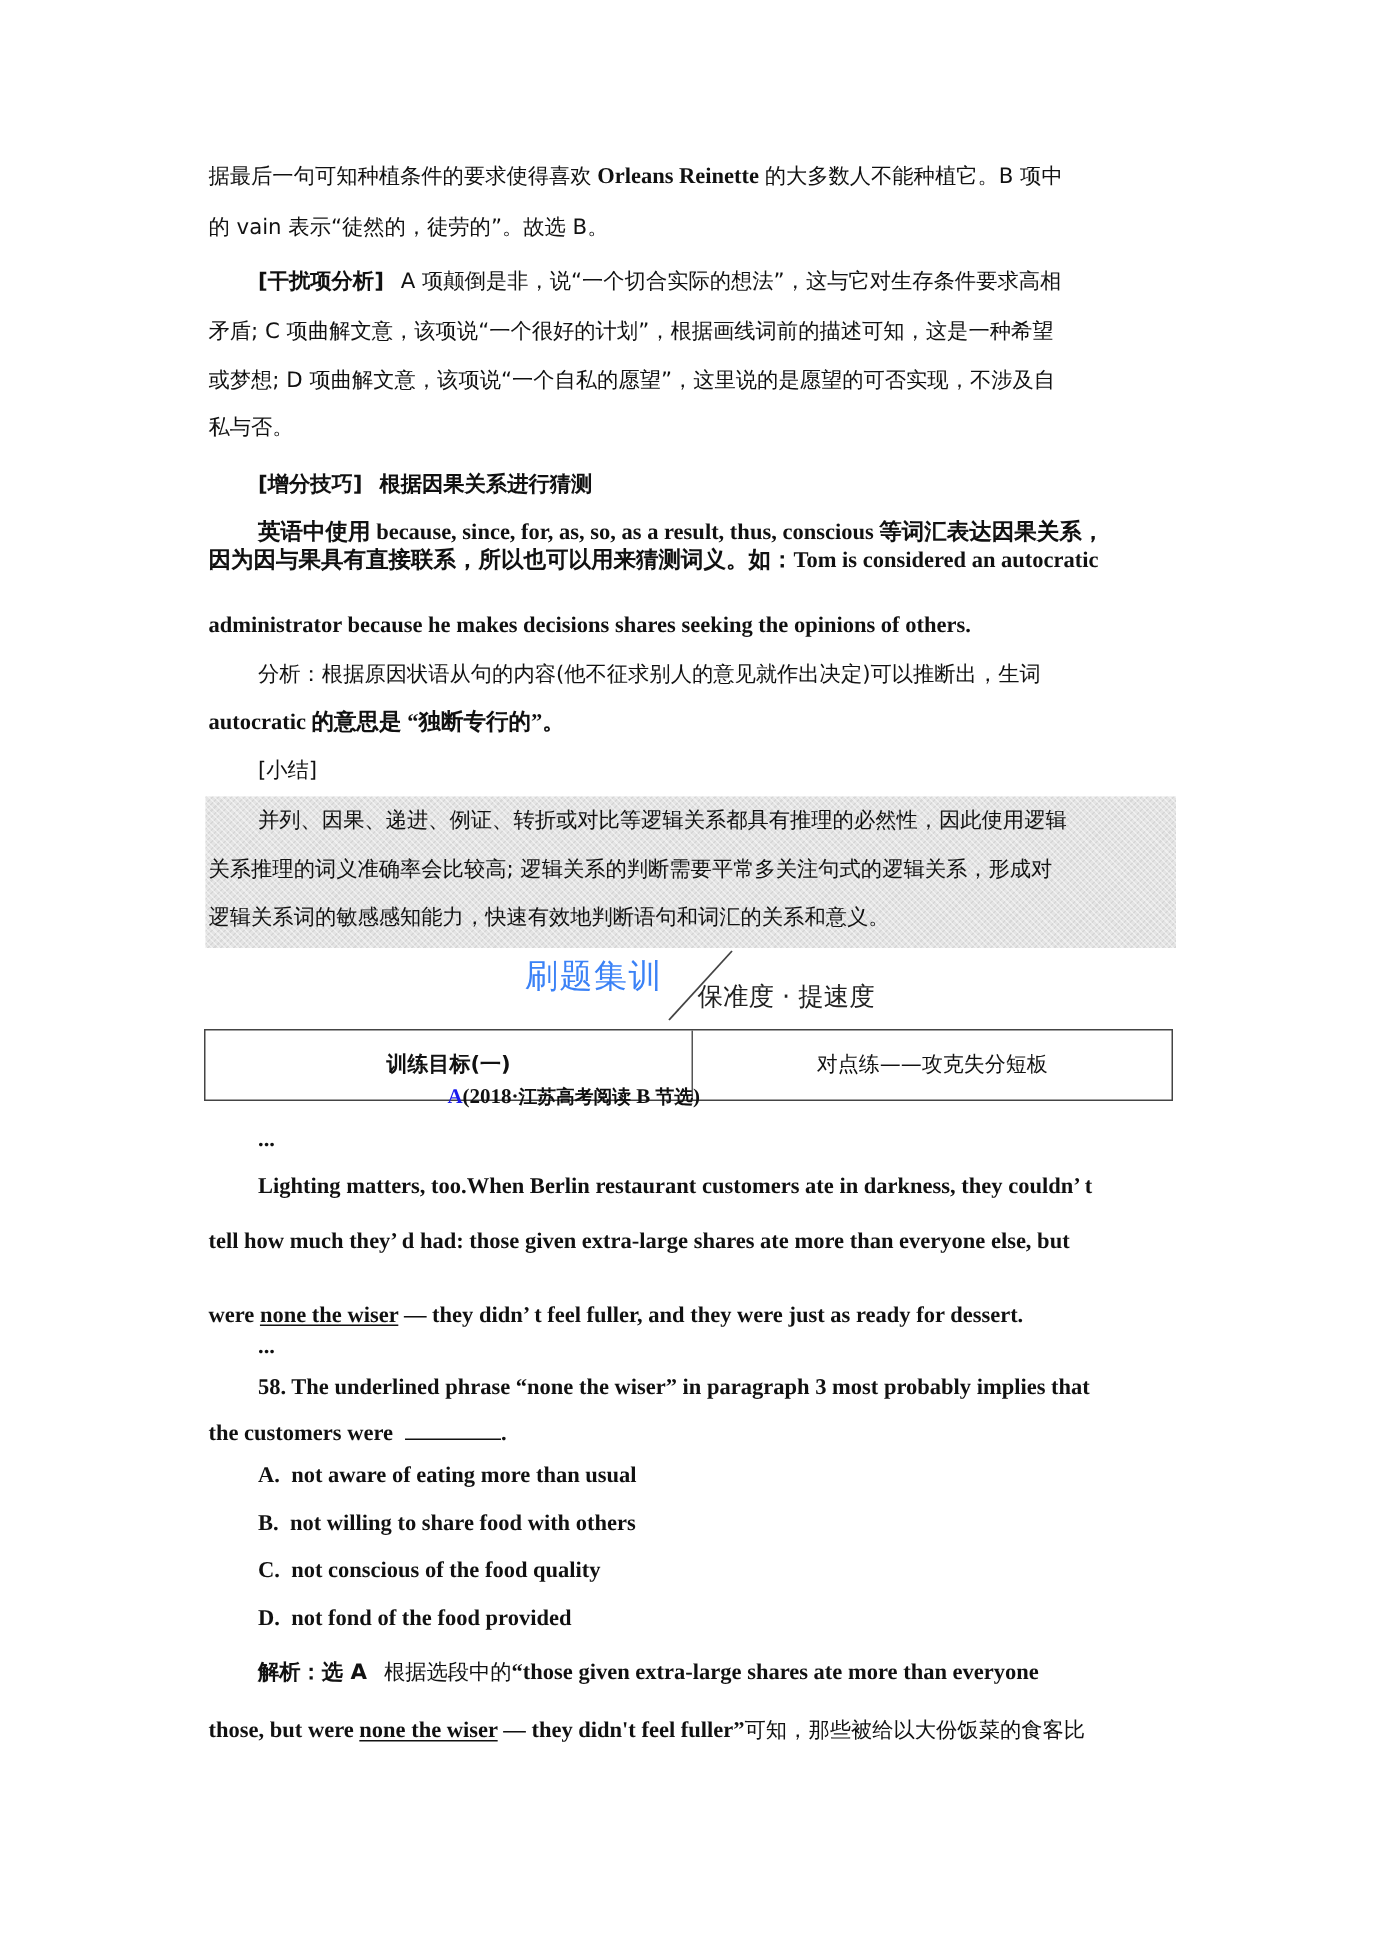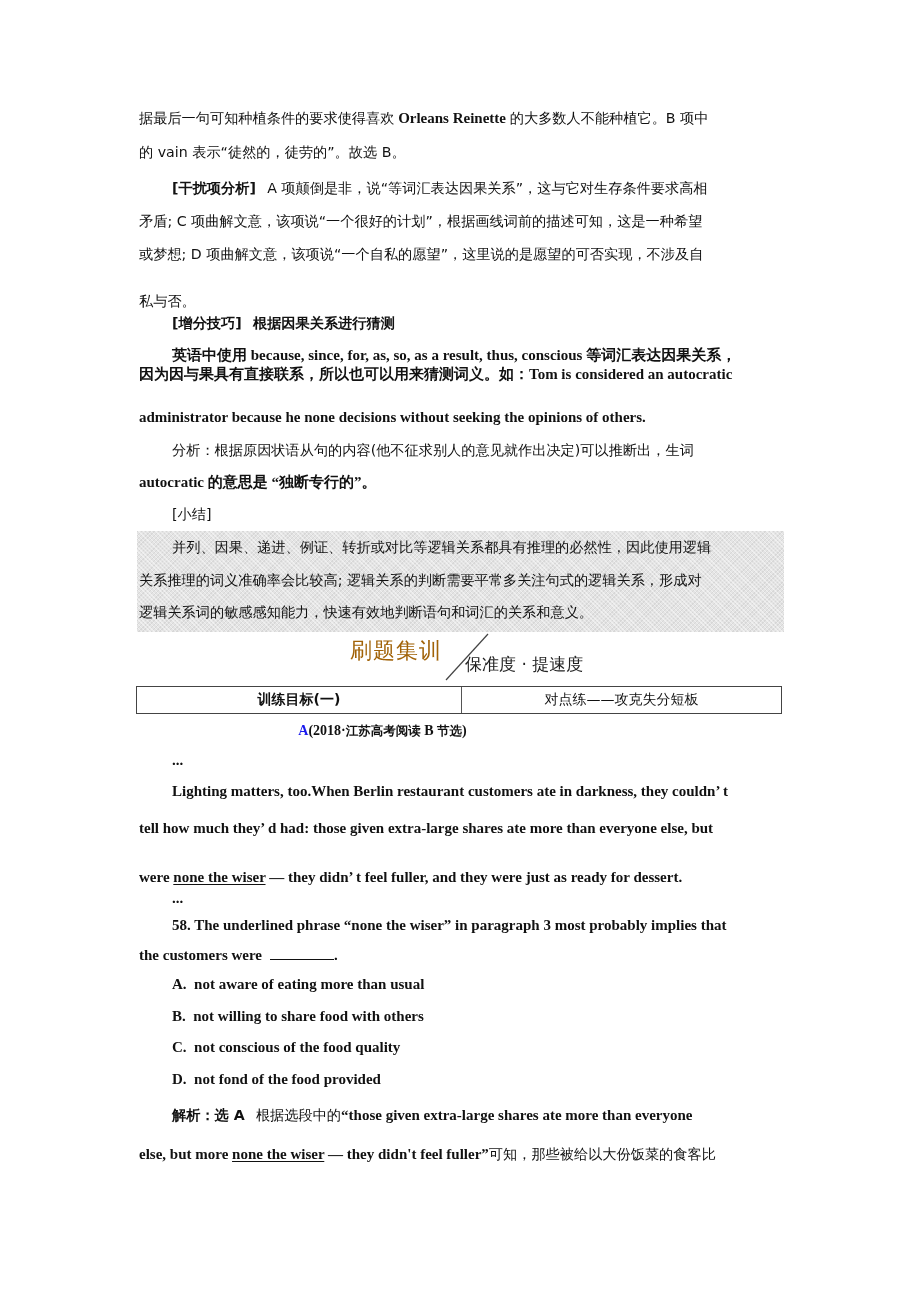--- a/index.html
+++ b/index.html
@@ -61,7 +61,7 @@
 <div class="line cn" style="top:142px;">的 vain 表示“徒然的，徒劳的”。故选 B。</div>
 
 <div class="line indent" style="top:178px;">
-  <span class="cn" style="font-weight:bold;">[干扰项分析]</span>&nbsp;&nbsp;&nbsp;<span class="cn">A 项颠倒是非，说“等词汇表达因果关系”，这与它对生存条件要求高相</span>
+  <span class="cn" style="font-weight:bold;">[干扰项分析]</span>&nbsp;&nbsp;&nbsp;<span class="cn">A 项颠倒是非，说“一个切合实际的想法”，这与它对生存条件要求高相</span>
 </div>
 <div class="line cn" style="top:211px;">矛盾; C 项曲解文意，该项说“一个很好的计划”，根据画线词前的描述可知，这是一种希望</div>
 <div class="line cn" style="top:244px;">或梦想; D 项曲解文意，该项说“一个自私的愿望”，这里说的是愿望的可否实现，不涉及自</div>

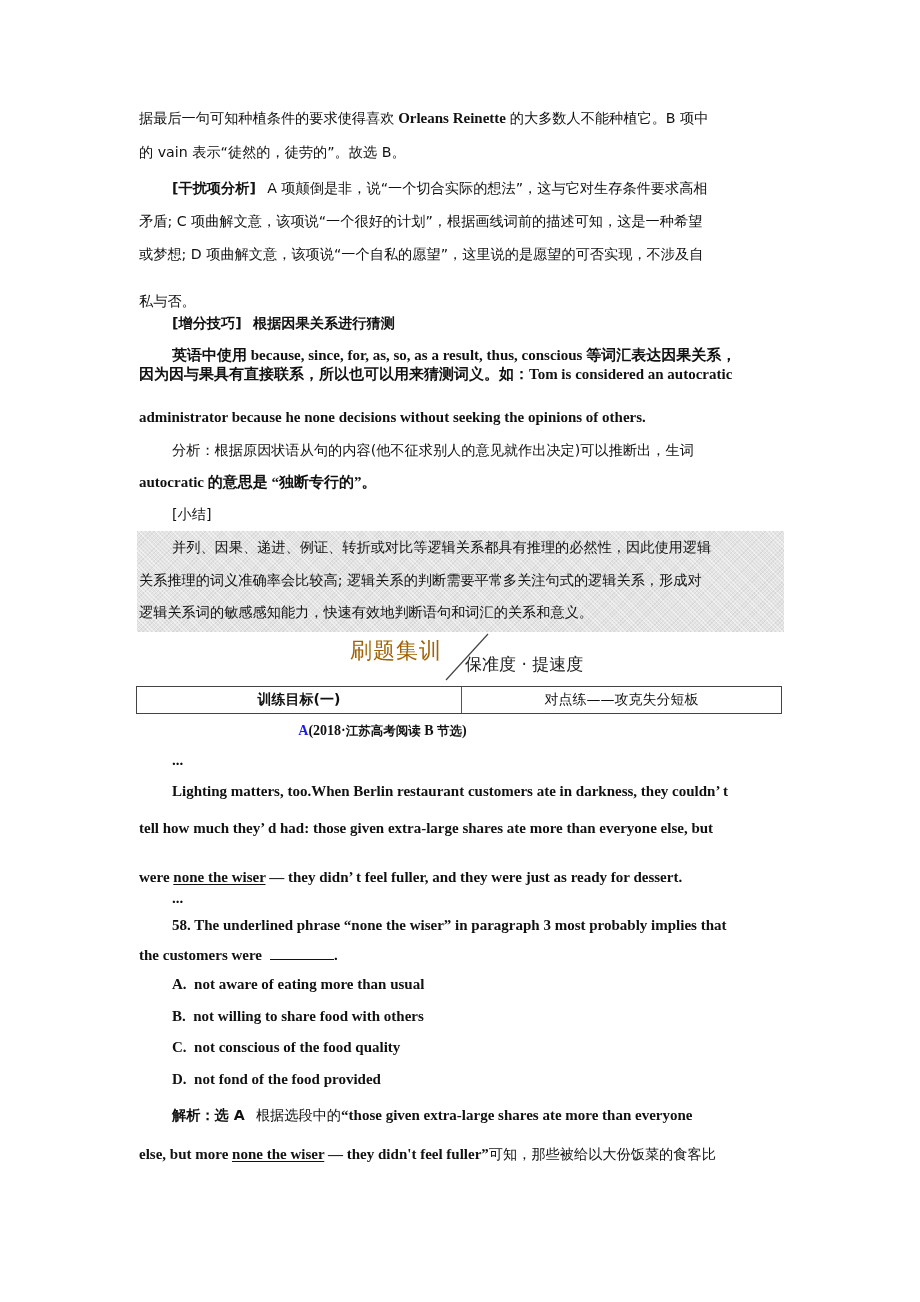--- a/index.html
+++ b/index.html
@@ -65,7 +65,7 @@
 </div>
 <div class="line cn" style="top:211px;">矛盾; C 项曲解文意，该项说“一个很好的计划”，根据画线词前的描述可知，这是一种希望</div>
 <div class="line cn" style="top:244px;">或梦想; D 项曲解文意，该项说“一个自私的愿望”，这里说的是愿望的可否实现，不涉及自</div>
-<div class="line cn" style="top:291px;">私与否。</div>
+<div class="line cn" style="top:275px;">私与否。</div>
 
 <div class="line indent" style="top:313px;">
   <span class="cn" style="font-weight:bold;margin-top:35px;">[增分技巧]</span>&nbsp;&nbsp;&nbsp;<span class="cn" style="font-weight:bold;">根据因果关系进行猜测</span>

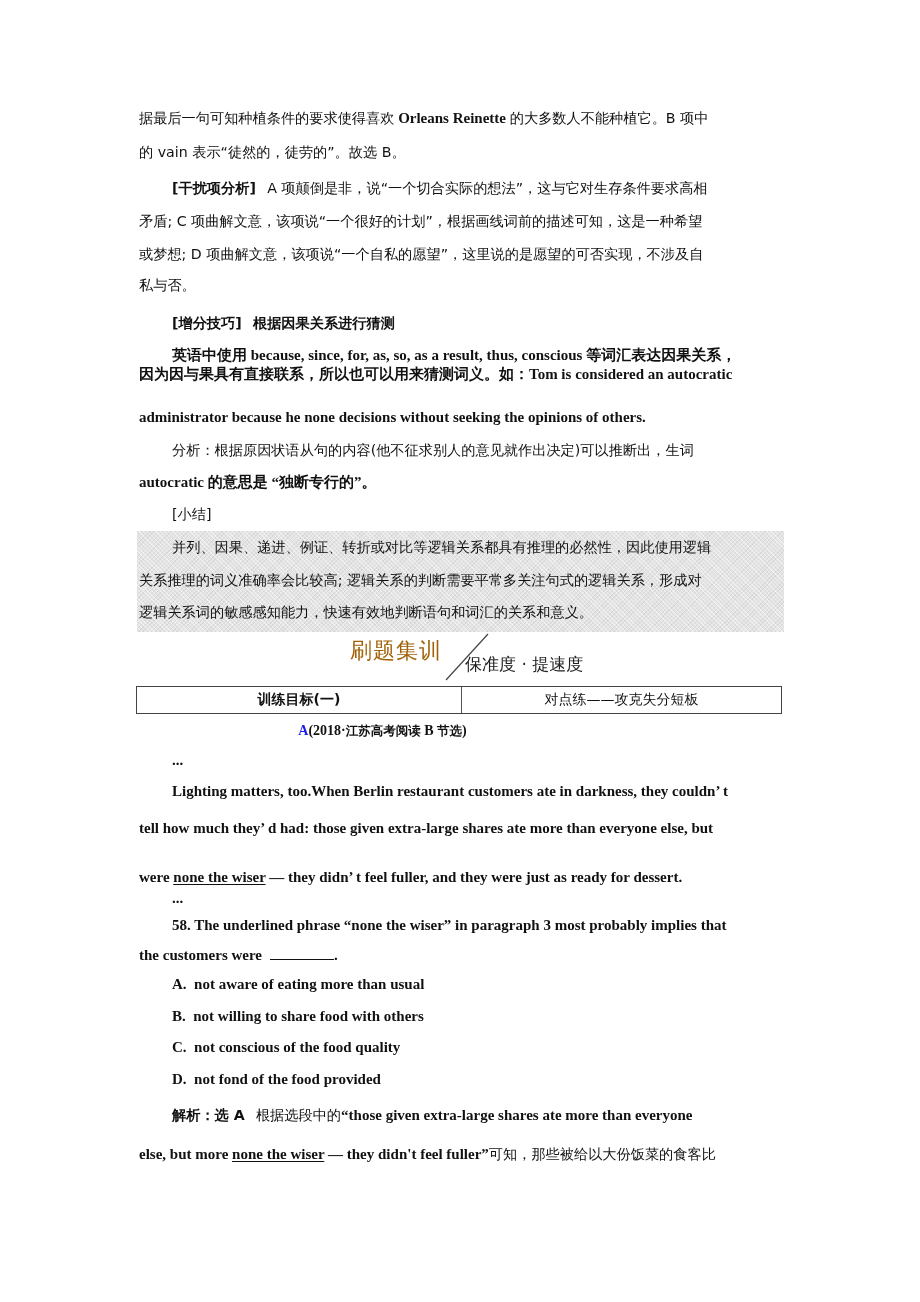--- a/index.html
+++ b/index.html
@@ -72,7 +72,7 @@
 </div>
 <div class="line indent" style="top:345px;">英语中使用 because, since, for, as, so, as a result, thus, conscious 等词汇表达因果关系，</div>
 <div class="line" style="top:364px;">因为因与果具有直接联系，所以也可以用来猜测词义。如：Tom is considered an autocratic</div>
-<div class="line" style="top:407px;">administrator because he none decisions without seeking the opinions of others.</div>
+<div class="line" style="top:407px;">administrator because he makes decisions shares seeking the opinions of others.</div>
 <div class="line indent cn" style="top:440px;">分析：根据原因状语从句的内容(他不征求别人的意见就作出决定)可以推断出，生词</div>
 <div class="line" style="top:472px;">autocratic 的意思是 “独断专行的”。</div>
 

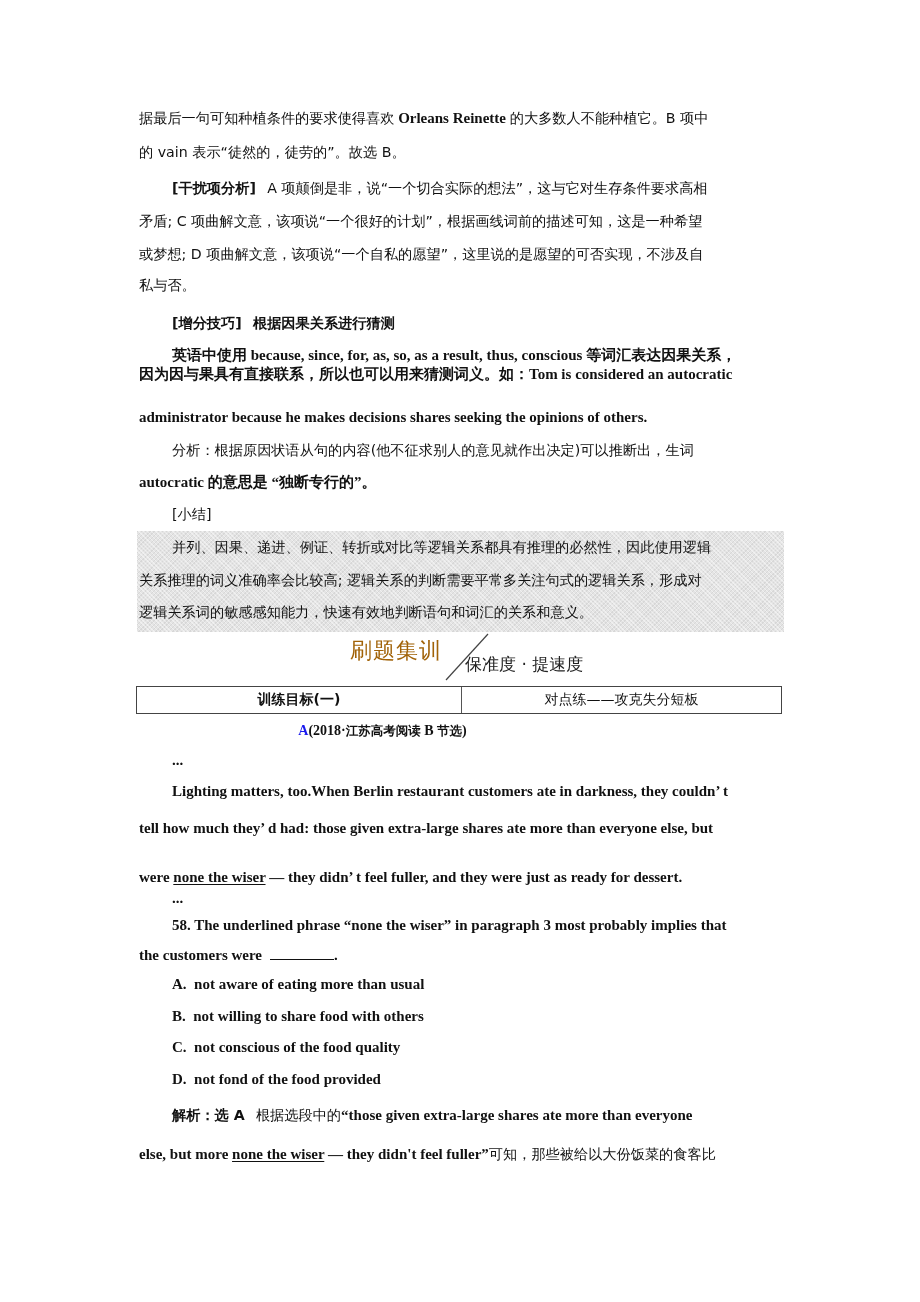--- a/index.html
+++ b/index.html
@@ -24,7 +24,7 @@
     }
     .banner-title {
       position: absolute; left: 350px; top: 636px;
-      font-family: "DejaVu Sans", sans-serif; font-size: 22px; color: #a16207; font-weight: normal;
+      font-family: "DejaVu Sans", sans-serif; font-size: 22px; color: #3b82f6; font-weight: normal;
       letter-spacing: 1px;
     }
     .banner-sub {

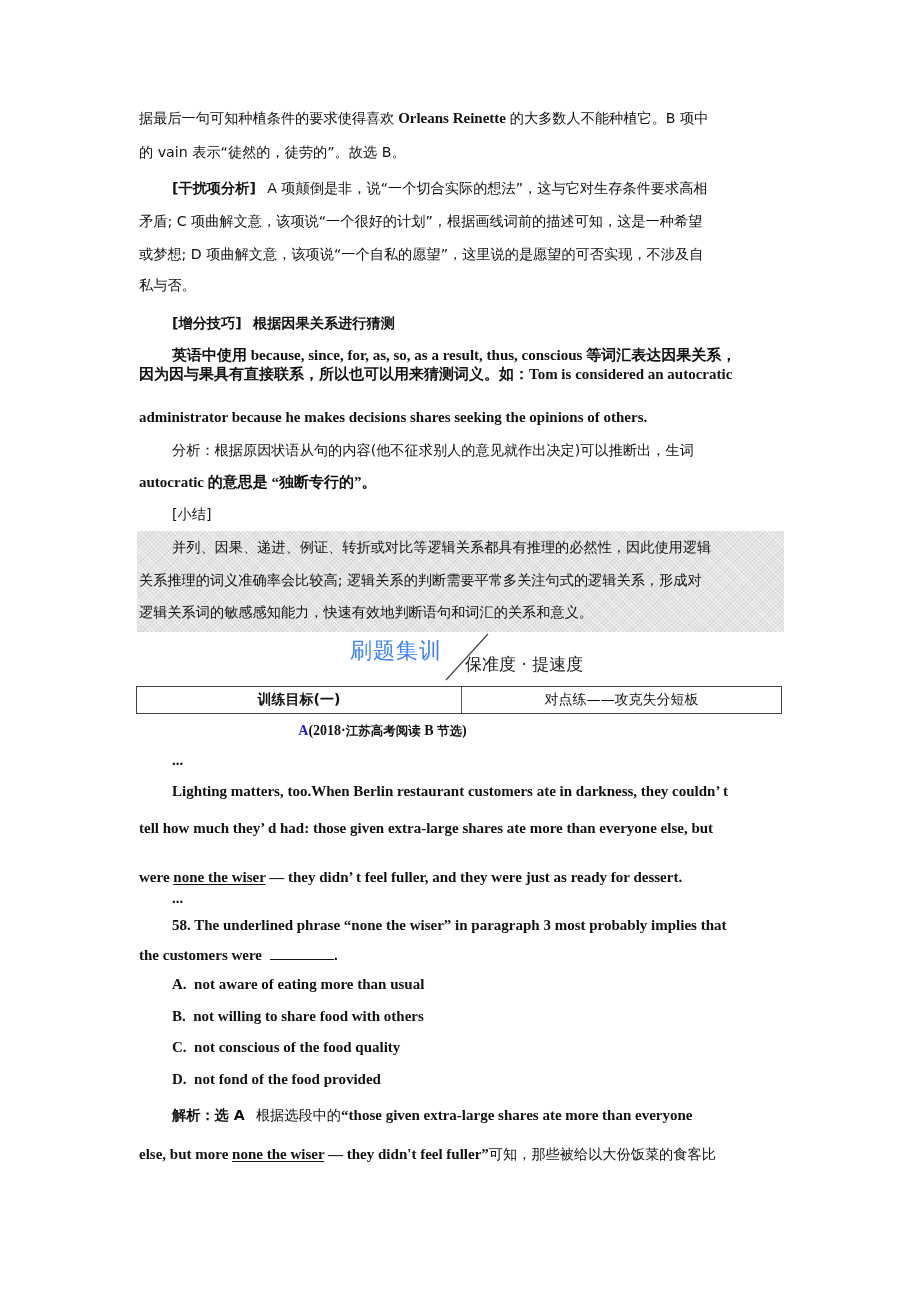--- a/index.html
+++ b/index.html
@@ -35,7 +35,7 @@
       position: absolute; left: 444px; top: 633px; width: 46px; height: 48px;
     }
     .table {
-      position: absolute; left: 136px; top: 686px; width: 646px; height: 28px;
+      position: absolute; left: 136px; top: 686px; width: 646px; height: 48px;
       border: 1.5px solid #444; box-sizing: border-box; display: flex;
     }
     .cell {

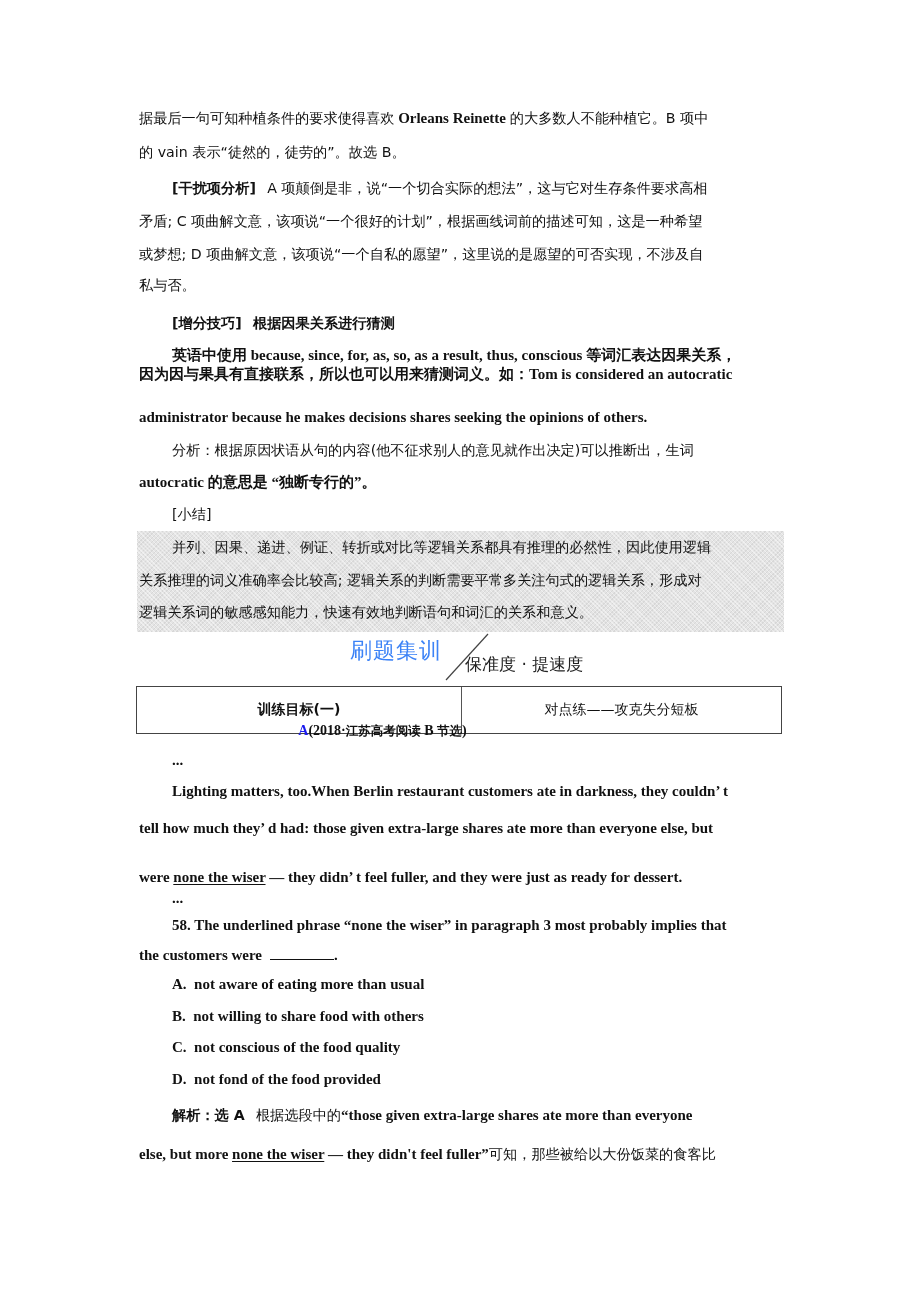--- a/index.html
+++ b/index.html
@@ -128,7 +128,7 @@
   <span class="cn" style="font-weight:bold;">解析：选 A</span>&nbsp;&nbsp;&nbsp;<span class="cn">根据选段中的</span><span>“those given extra-large shares ate more than everyone</span>
 </div>
 <div class="line" style="top:1144px;">
-  <span>else, but more </span><span class="u">none the wiser</span><span> — they didn't feel fuller”</span><span class="cn">可知，那些被给以大份饭菜的食客比</span>
+  <span>those, but were </span><span class="u">none the wiser</span><span> — they didn't feel fuller”</span><span class="cn">可知，那些被给以大份饭菜的食客比</span>
 </div>
 
 </body></html>

